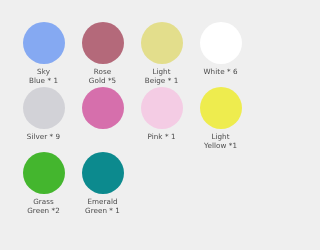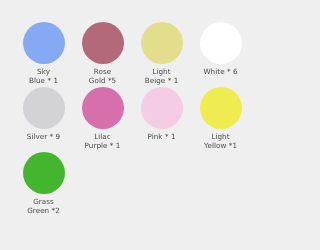--- a/index.html
+++ b/index.html
@@ -83,8 +83,6 @@
       </div>
       <div class="swatch-cell">
         <span class="swatch-dot" style="background: rgb(214, 111, 172);"></span>
-        <div class="swatch-label">Lilac
-Purple * 1</div>
       </div>
       <div class="swatch-cell">
         <span class="swatch-dot" style="background: rgb(244, 204, 228);"></span>

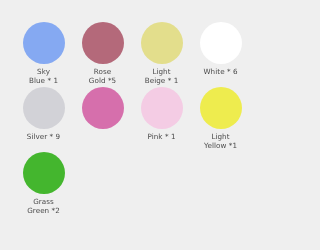--- a/index.html
+++ b/index.html
@@ -100,6 +100,11 @@
         <div class="swatch-label">Grass
 Green *2</div>
       </div>
+      <div class="swatch-cell">
+        <span class="swatch-dot" style="background: rgb(12, 138, 142);"></span>
+        <div class="swatch-label">Emerald
+Green * 1</div>
+      </div>
     </div>
   </div>
 

